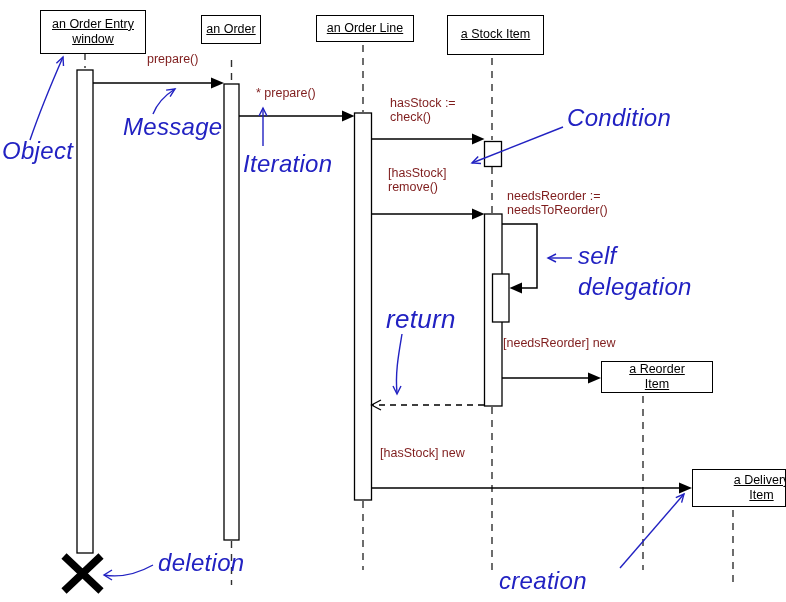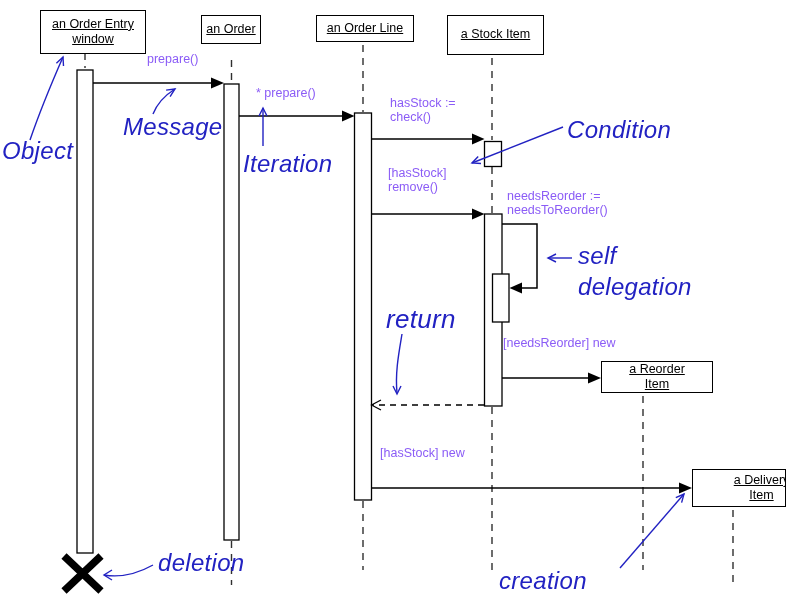--- a/index.html
+++ b/index.html
@@ -32,7 +32,7 @@
   }
   .objbox span{text-decoration:underline;white-space:nowrap;padding:0 3px;}
   
-  .msg{position:absolute;font-size:12.5px;line-height:14px;color:#8b5cf6;white-space:nowrap;}
+  .msg{position:absolute;font-size:12.5px;line-height:14px;color:#7f1d1d;white-space:nowrap;}
   .msg.center{text-align:left;}
   .msg span{display:block;}
   

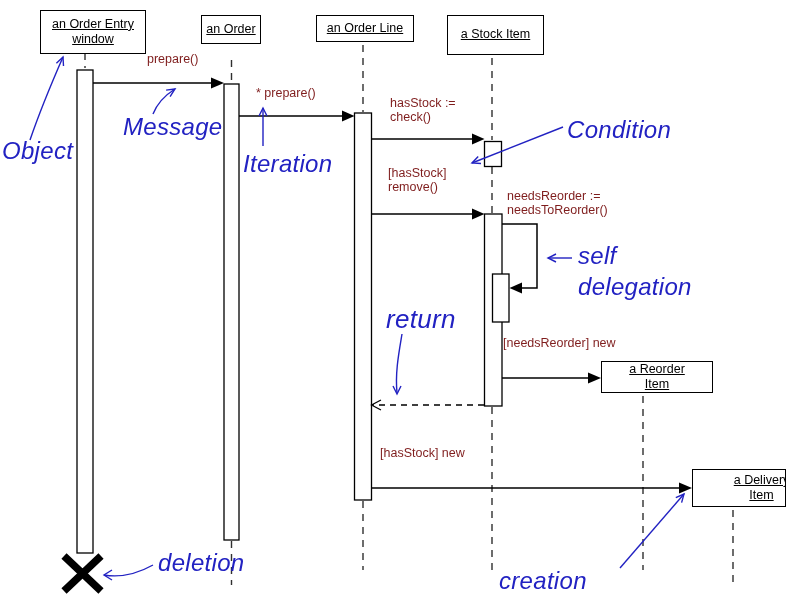--- a/index.html
+++ b/index.html
@@ -178,7 +178,7 @@
   <div class="annot" style="left:2px;top:137px;">Object</div>
   <div class="annot" style="left:123px;top:113px;">Message</div>
   <div class="annot" style="left:243px;top:150px;">Iteration</div>
-  <div class="annot" style="left:567px;top:116px;text-align:center;">Condition</div>
+  <div class="annot" style="left:567px;top:104px;text-align:center;">Condition</div>
   <div class="annot" style="left:578px;top:240px;line-height:31px;">
     <span>self</span>
     <span>delegation</span>

